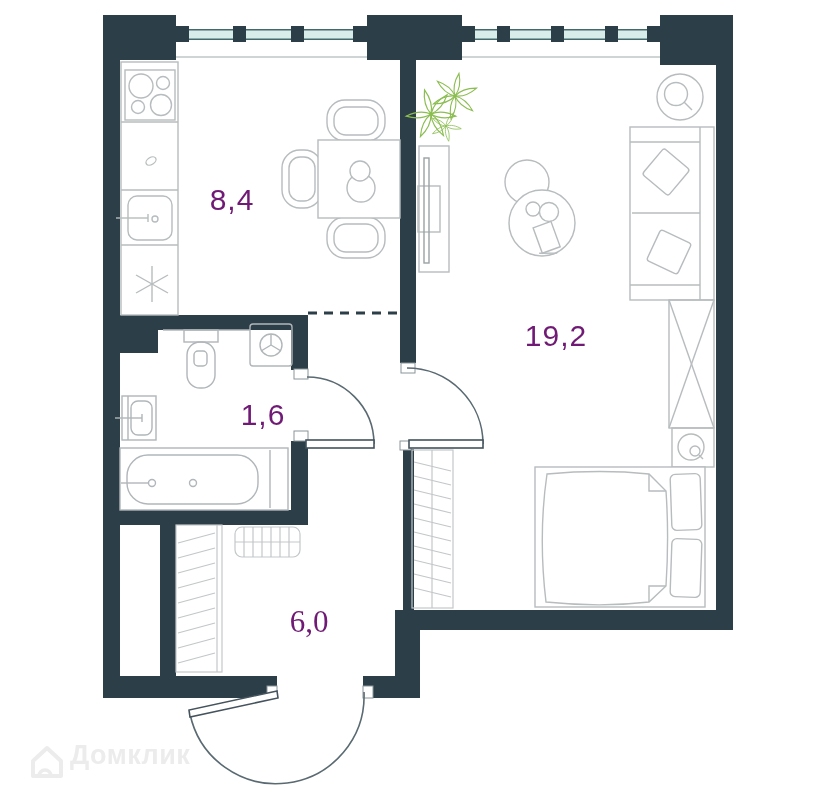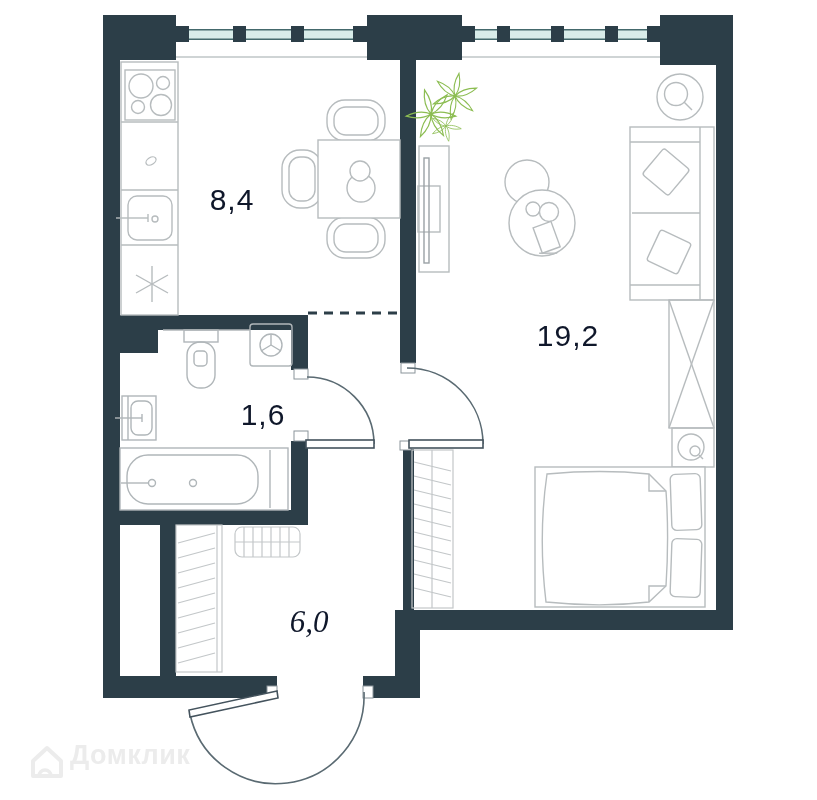--- a/index.html
+++ b/index.html
@@ -15,7 +15,7 @@
   .room-label{
     position:absolute;
     transform:translate(-50%,-50%);
-    color:#0f172a;
+    color:#701a75;
     font-size:30px;
     letter-spacing:1px;
     white-space:nowrap;

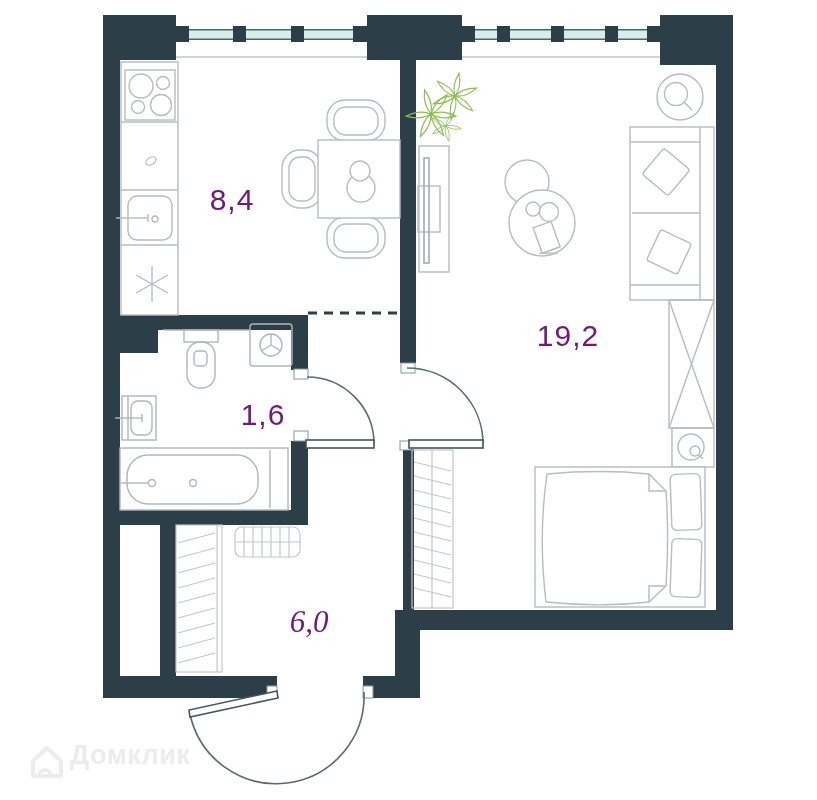--- a/index.html
+++ b/index.html
@@ -22,7 +22,7 @@
     font-family:"Liberation Sans", sans-serif;
   }
   .room-label.kitchen{left:232px;top:200px;}
-  .room-label.living{left:556px;top:336px;margin-left:12px;}
+  .room-label.living{left:556px;top:336px;}
   .room-label.bathroom{left:263px;top:415px;}
   .room-label.hallway{
     left:309px;top:622px;

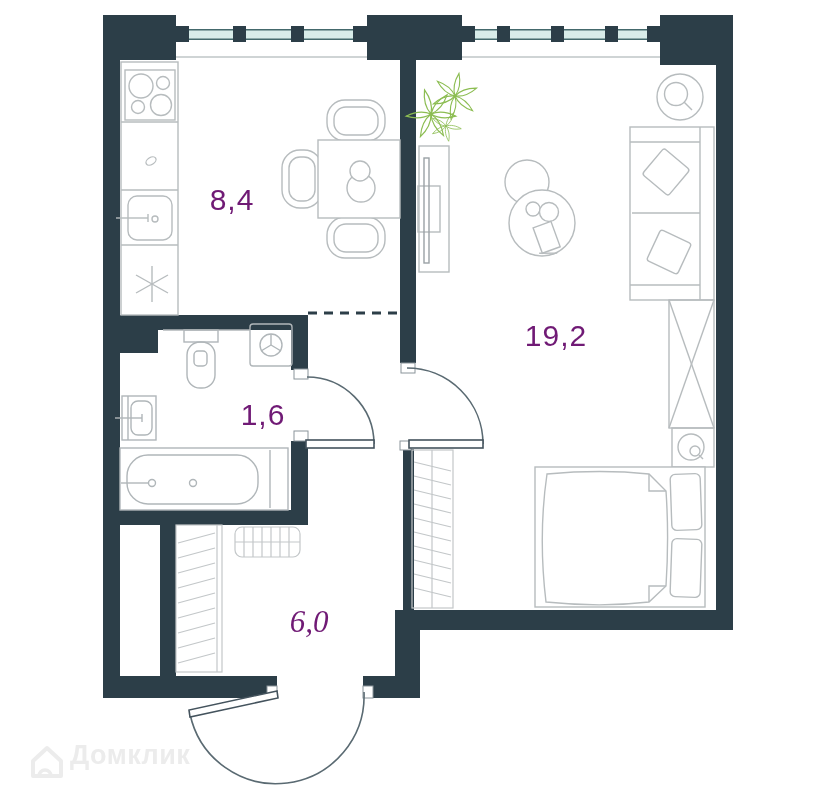--- a/index.html
+++ b/index.html
@@ -27,7 +27,7 @@
   .room-label.hallway{
     left:309px;top:622px;
     font-family:"Liberation Serif", serif;
-    font-size:31px;letter-spacing:0;font-style:italic;
+    font-size:31px;letter-spacing:0;
   }
   .watermark{
     position:absolute;left:28px;top:740px;

